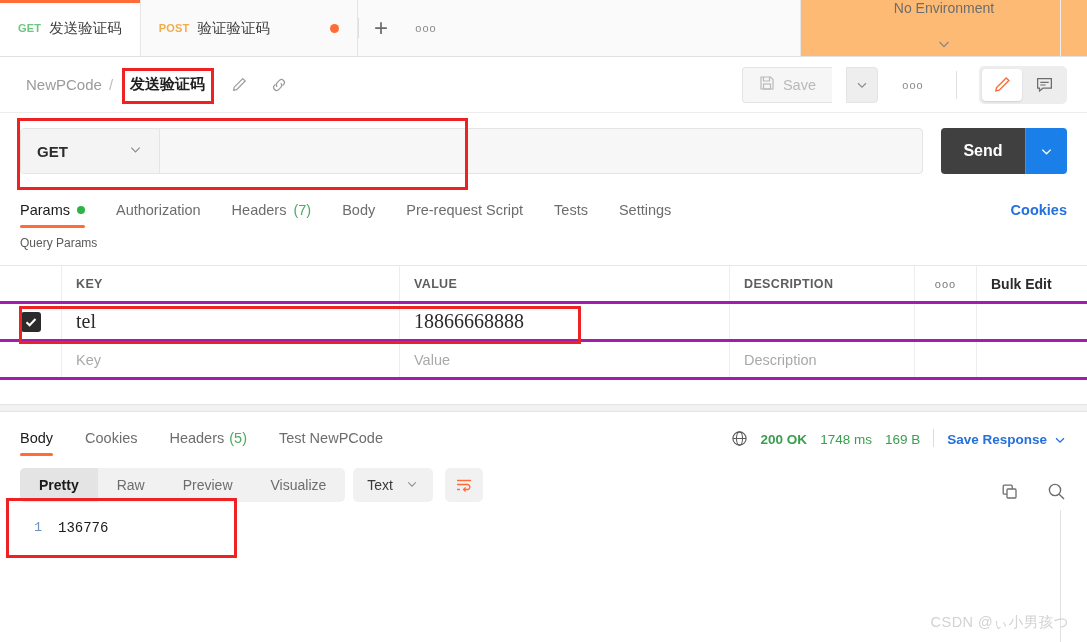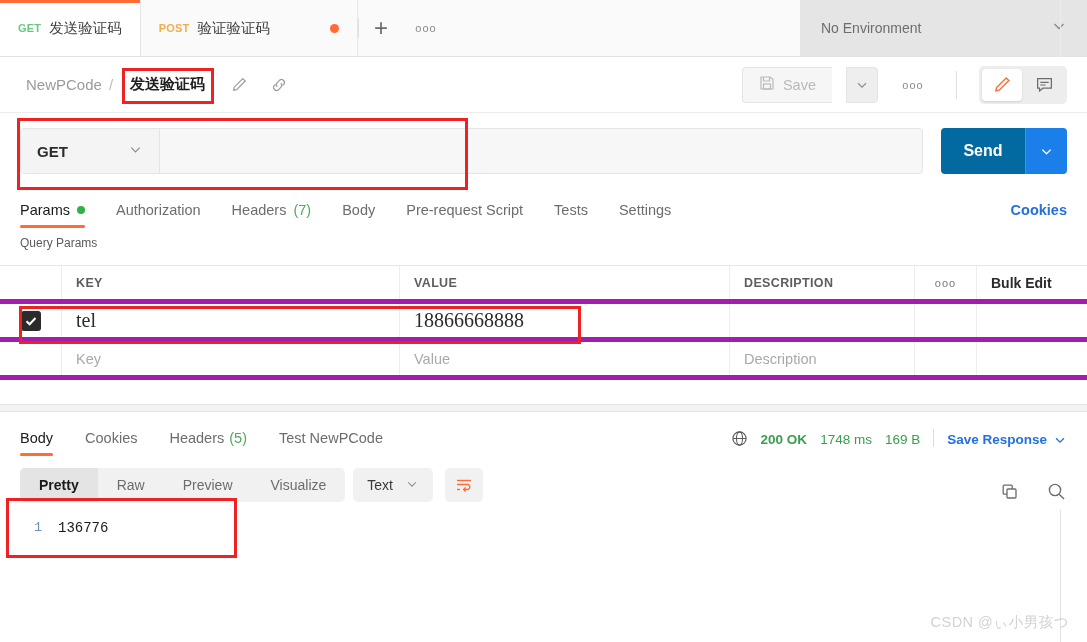--- a/index.html
+++ b/index.html
@@ -53,7 +53,7 @@
   .tab-spacer { flex: 1; border-right: 1px solid #e6e6e6; }
   .env-select {
     width: 286px; display: flex; align-items: center;
-    padding: 0 20px; gap: 10px; cursor: pointer; background: #e5e5e5;
+    padding: 0 20px; gap: 10px; cursor: pointer; background: #fdba74; flex-direction: column;
   }
   .env-label { flex: 1; font-size: 14px; color: #6d6d6d; }
   .chev { color: #8a8a8a; }

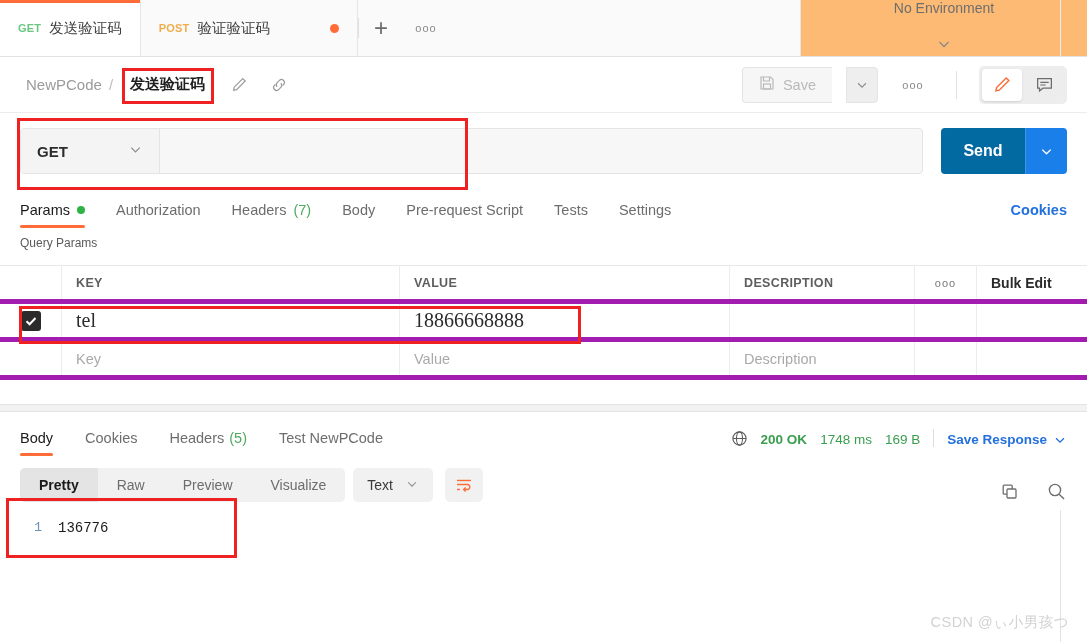--- a/index.html
+++ b/index.html
@@ -125,7 +125,7 @@
   .sendwrap { display: flex; margin-left: 18px; }
   .sendbtn {
     width: 84px; height: 46px; display: flex; align-items: center; justify-content: center;
-    background: #0369a1; color: #fff; font-size: 16px; font-weight: bold;
+    background: #404040; color: #fff; font-size: 16px; font-weight: bold;
     border-radius: 4px 0 0 4px; cursor: pointer;
   }
   .sendcaret {

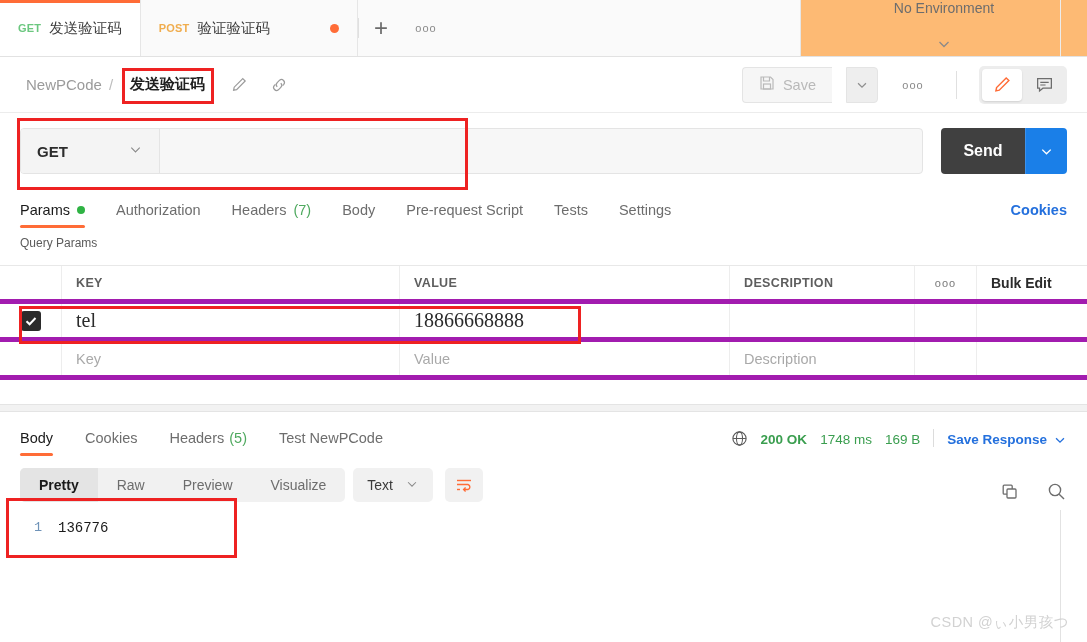--- a/index.html
+++ b/index.html
@@ -165,7 +165,7 @@
     position: absolute; left: 0; top: 265px; width: 1087px;
     border-top: 1px solid #e8e8e8;
   }
-  .prow { display: flex; height: 38px; border-bottom: 5px solid #a21caf; }
+  .prow { display: flex; height: 38px; border-bottom: 3px solid #a21caf; }
   .prow.head { height: 38px; }
   .pcell { display: flex; align-items: center; padding: 0 14px; border-right: 1px solid #ededed; }
   .c-chk { width: 62px; justify-content: center; }

